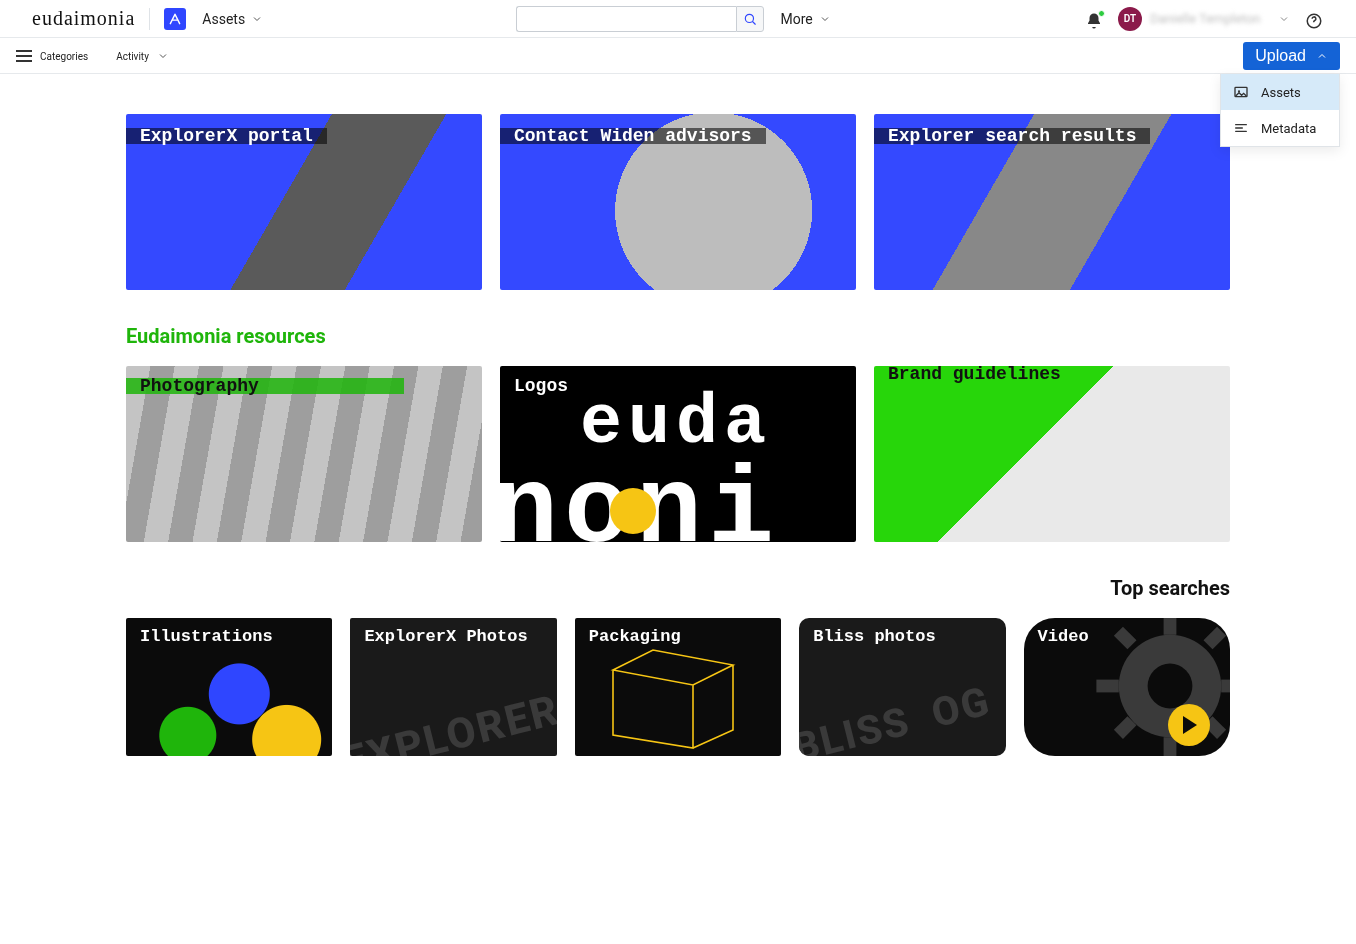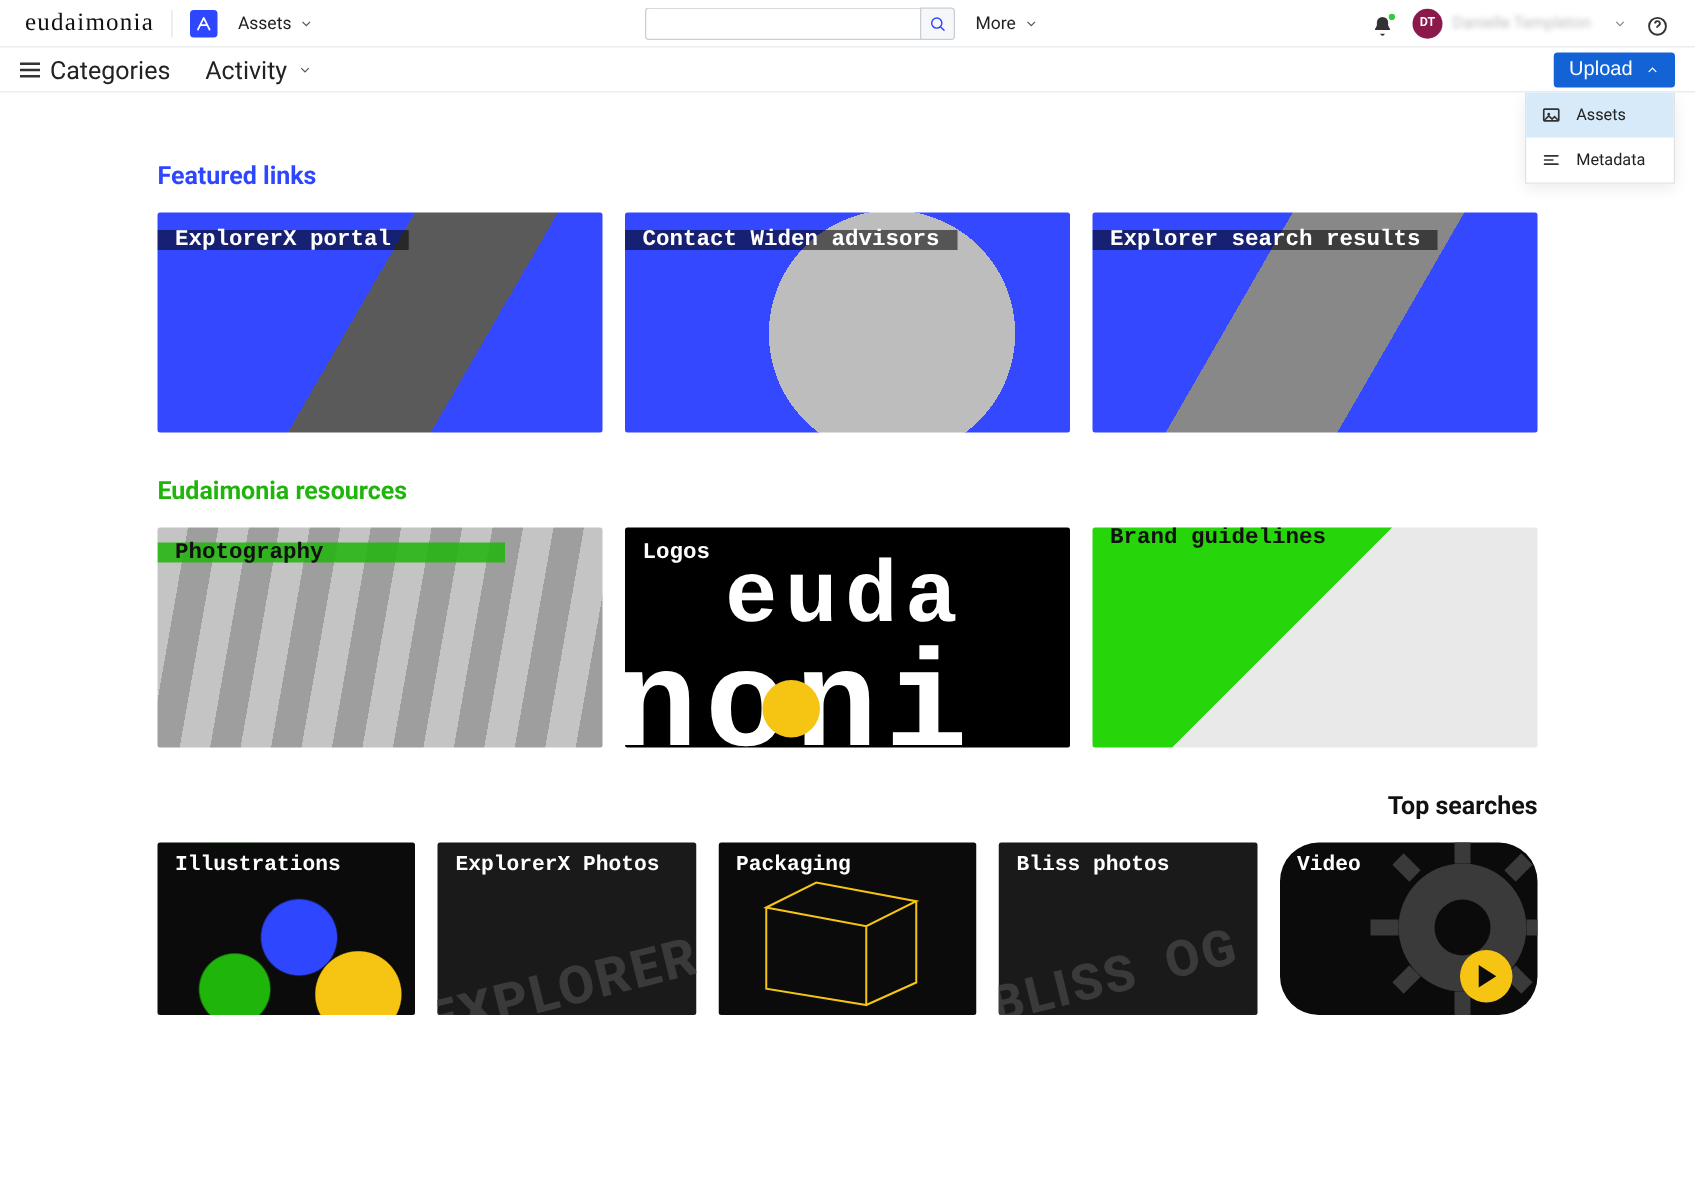--- a/index.html
+++ b/index.html
@@ -6,7 +6,7 @@
   body { font-family: -apple-system, BlinkMacSystemFont, "Segoe UI", Roboto, Arial, sans-serif; background: #fff; color: #222; }
   
   .topbar {
-    display: flex; align-items: center; height: 38px; padding: 0 20px;
+    display: flex; align-items: center; height: 38px; padding: 0 32px;
     border-bottom: 1px solid #e6e9ec; position: relative;
   }
   .logo { font-family: Georgia, "Times New Roman", serif; font-weight: 500; font-size: 20px; letter-spacing: 1px; color: #111; }

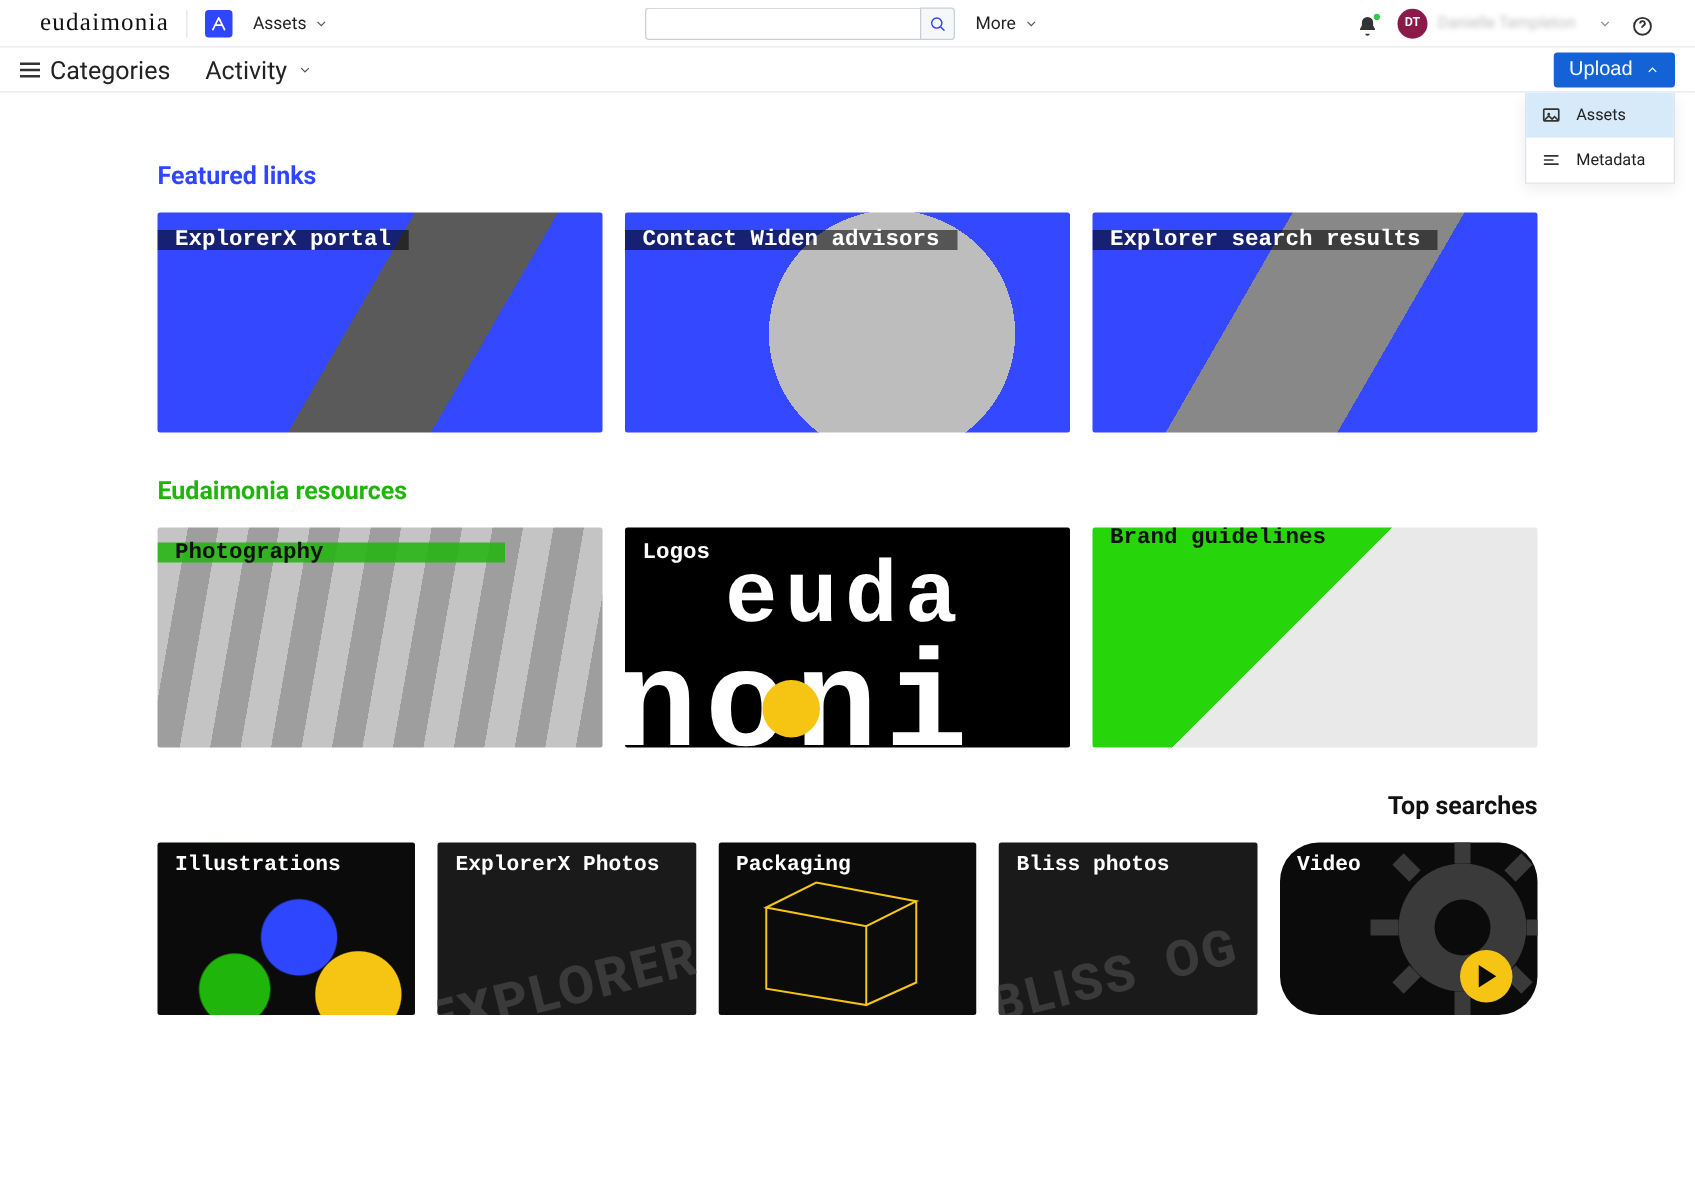--- a/index.html
+++ b/index.html
@@ -32,7 +32,7 @@
     display:flex; align-items:center; height:36px; padding:0 16px; border-bottom:1px solid #e6e9ec; position:relative;
   }
   .secbar-left { display:flex; align-items:center; gap:28px;}
-  .sec-item { display:flex; align-items:center; gap:8px; font-size:20px; color:#222; cursor:pointer;}
+  .sec-item { display:flex; align-items:flex-end; gap:8px; font-size:10px; color:#222; cursor:pointer;}
   .hamburger { width:16px; height:12px; display:flex; flex-direction:column; justify-content:space-between;}
   .hamburger span { height:2px; background:#333; display:block;}
   .spacer { flex:1; }

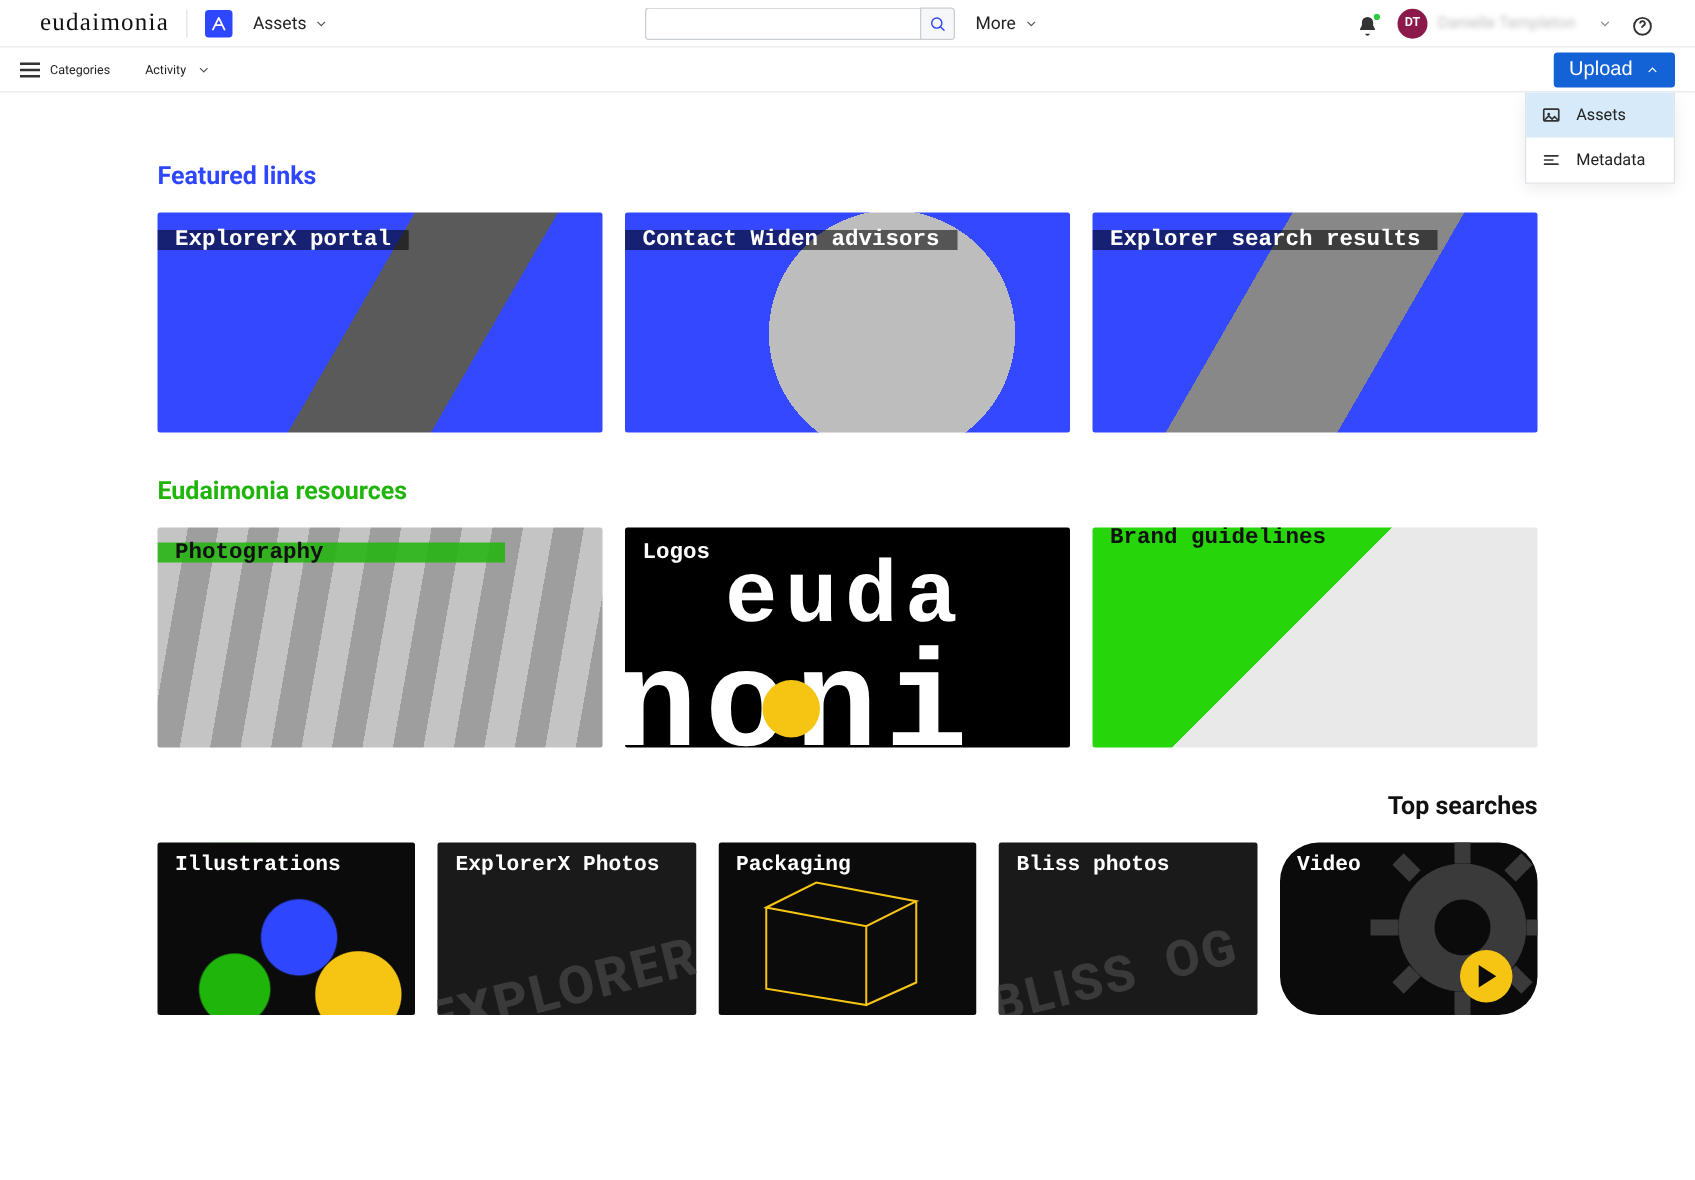--- a/index.html
+++ b/index.html
@@ -216,7 +216,6 @@
 
 <div class="main">
 
-  <div class="section-title title-blue">Featured links</div>
   <div class="row3">
     <div class="card bg-featured-1">
       <div class="label-bar chip-dark">ExplorerX portal</div>

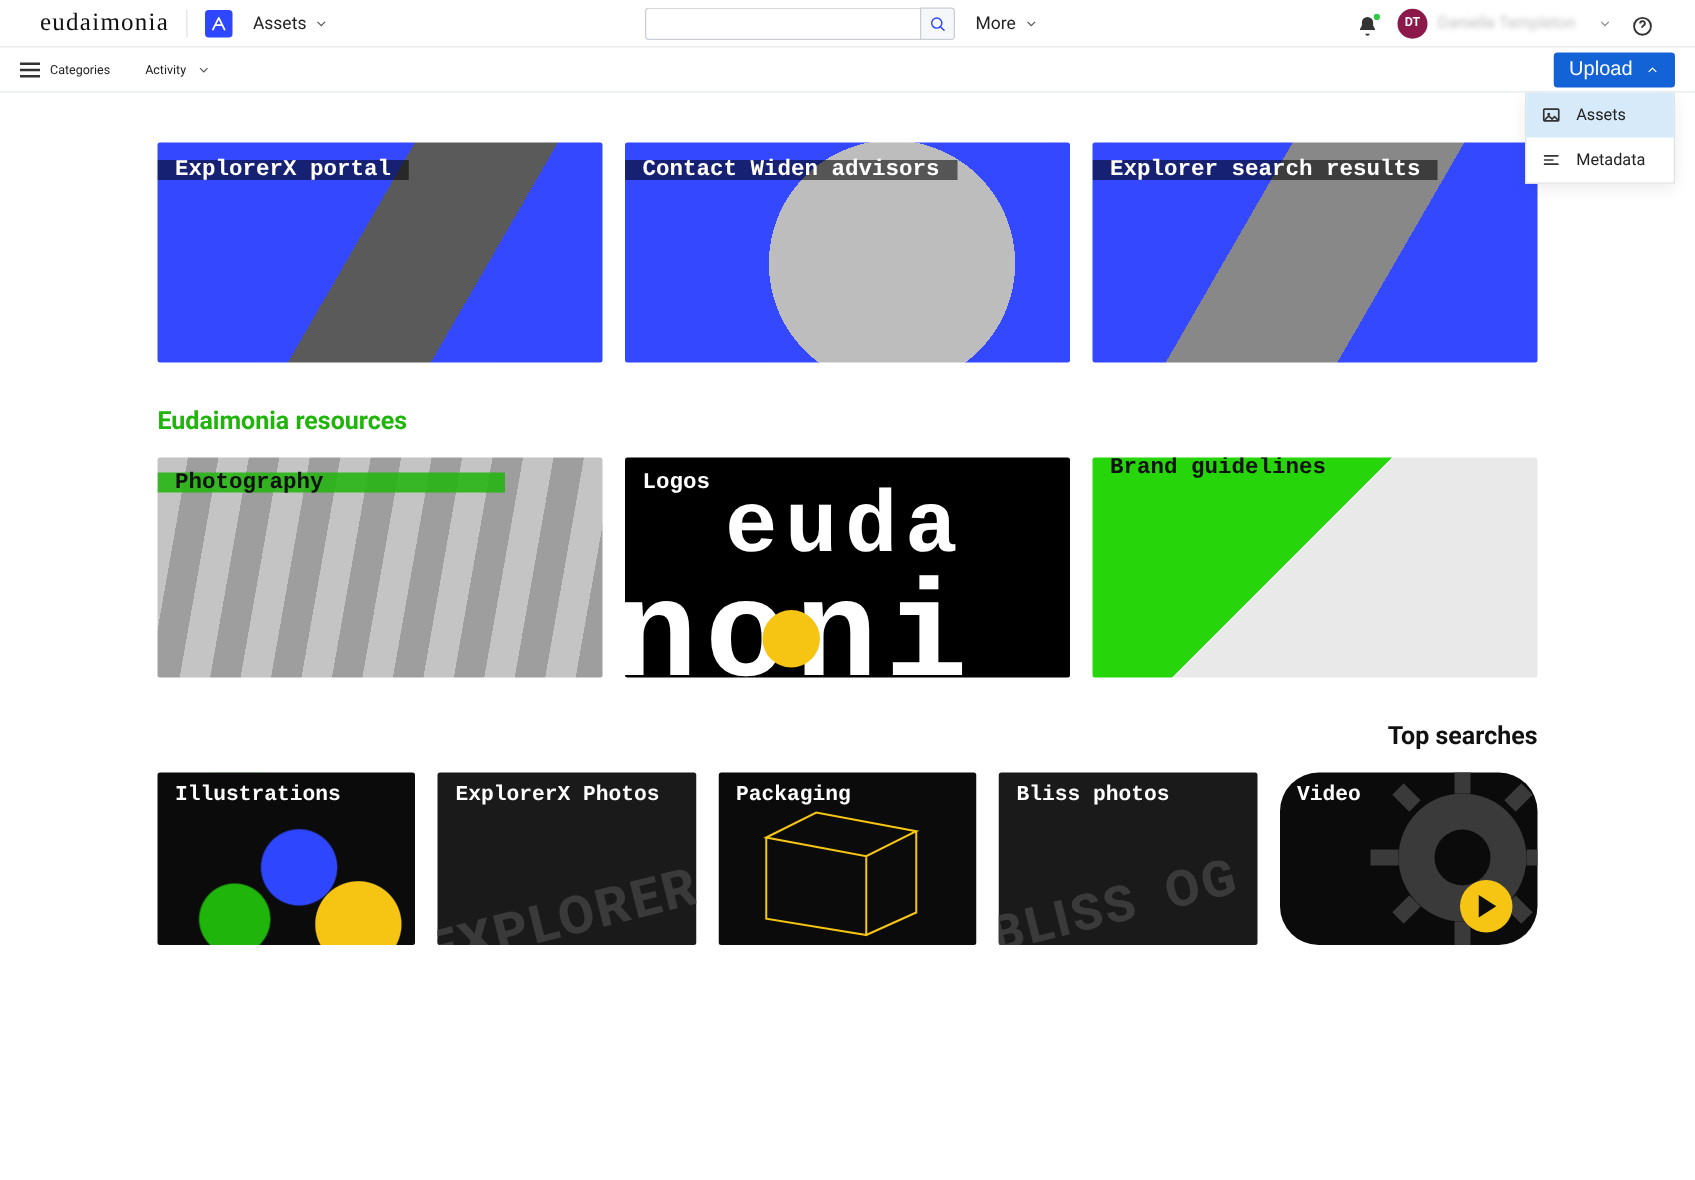--- a/index.html
+++ b/index.html
@@ -96,7 +96,7 @@
   }
   .cat-pack { background:#0b0b0b; }
   .cat-pack svg { position:absolute; left:18px; bottom:6px; width:170px; height:110px; stroke:#f6c514; fill:none; stroke-width:1.6;}
-  .cat-bliss { background:#1a1a1a;}
+  .cat-bliss { background:#1a1a1a;border-radius:10px;}
   .cat-bliss::after{
     content:"BLISS  OG"; position:absolute; left:-8px; bottom:8px; color:#3a3a3a;
     font-size:40px; font-weight:800; transform:rotate(-14deg); letter-spacing:2px; white-space:pre;

